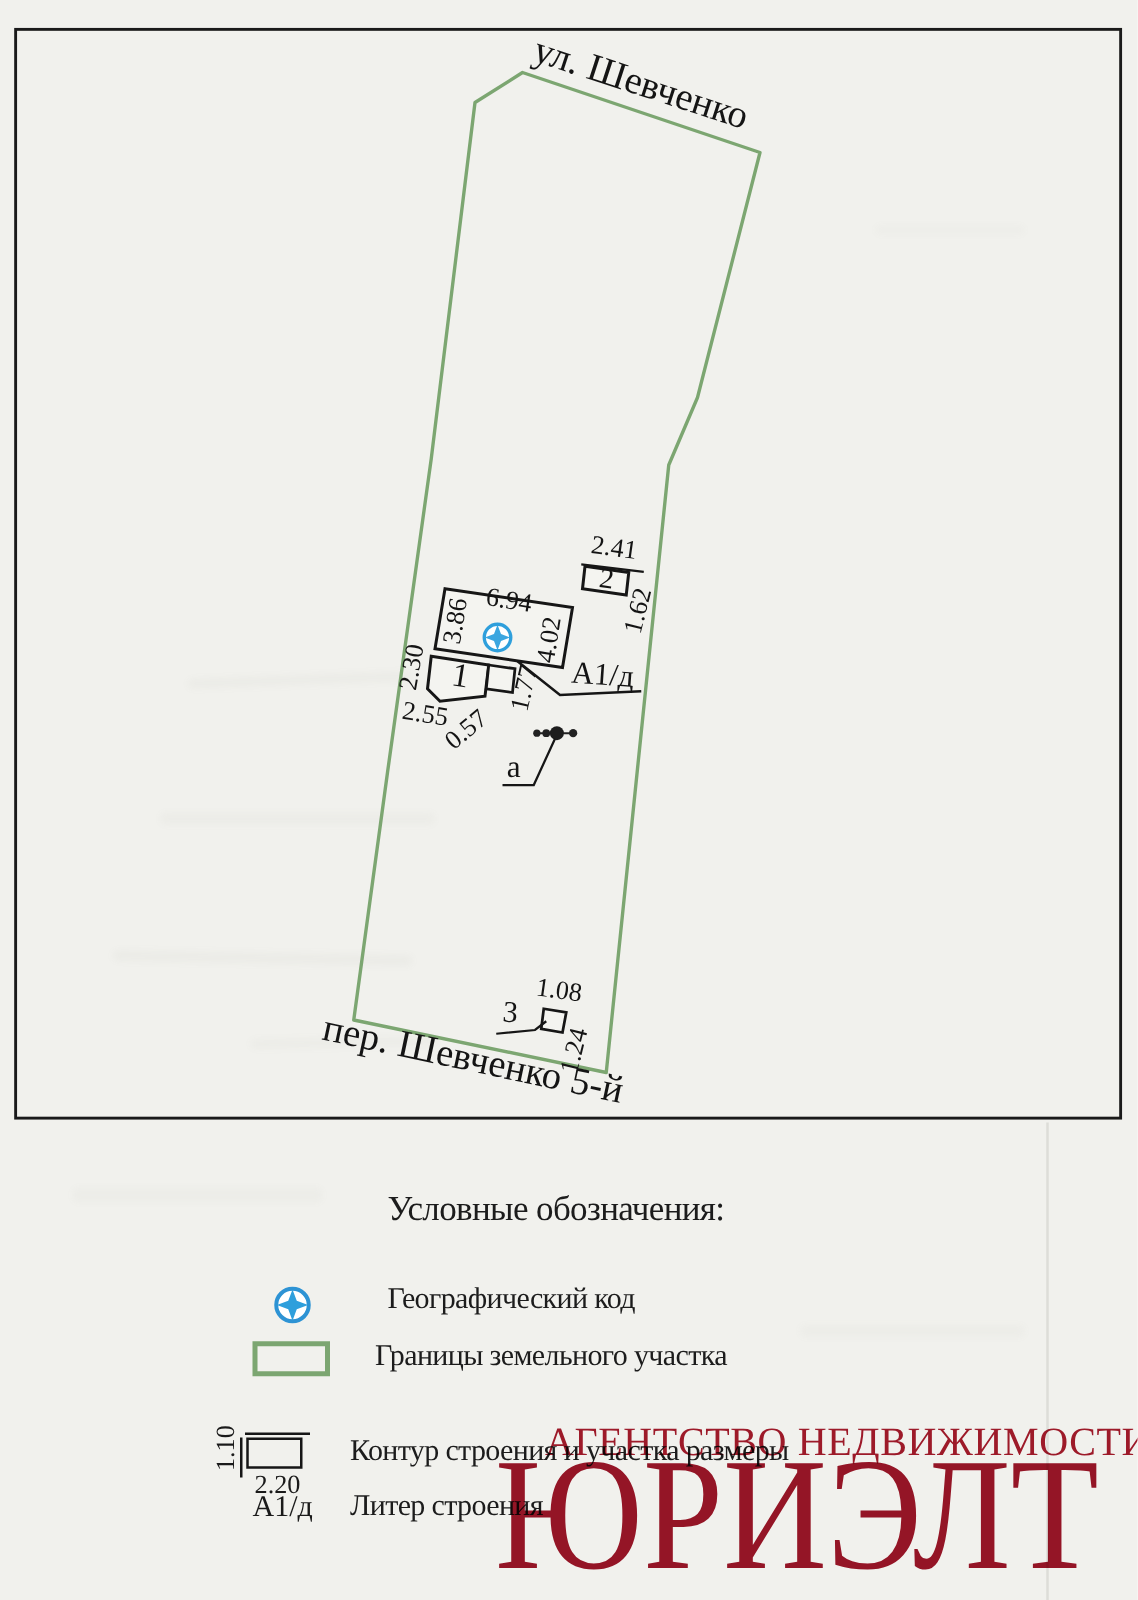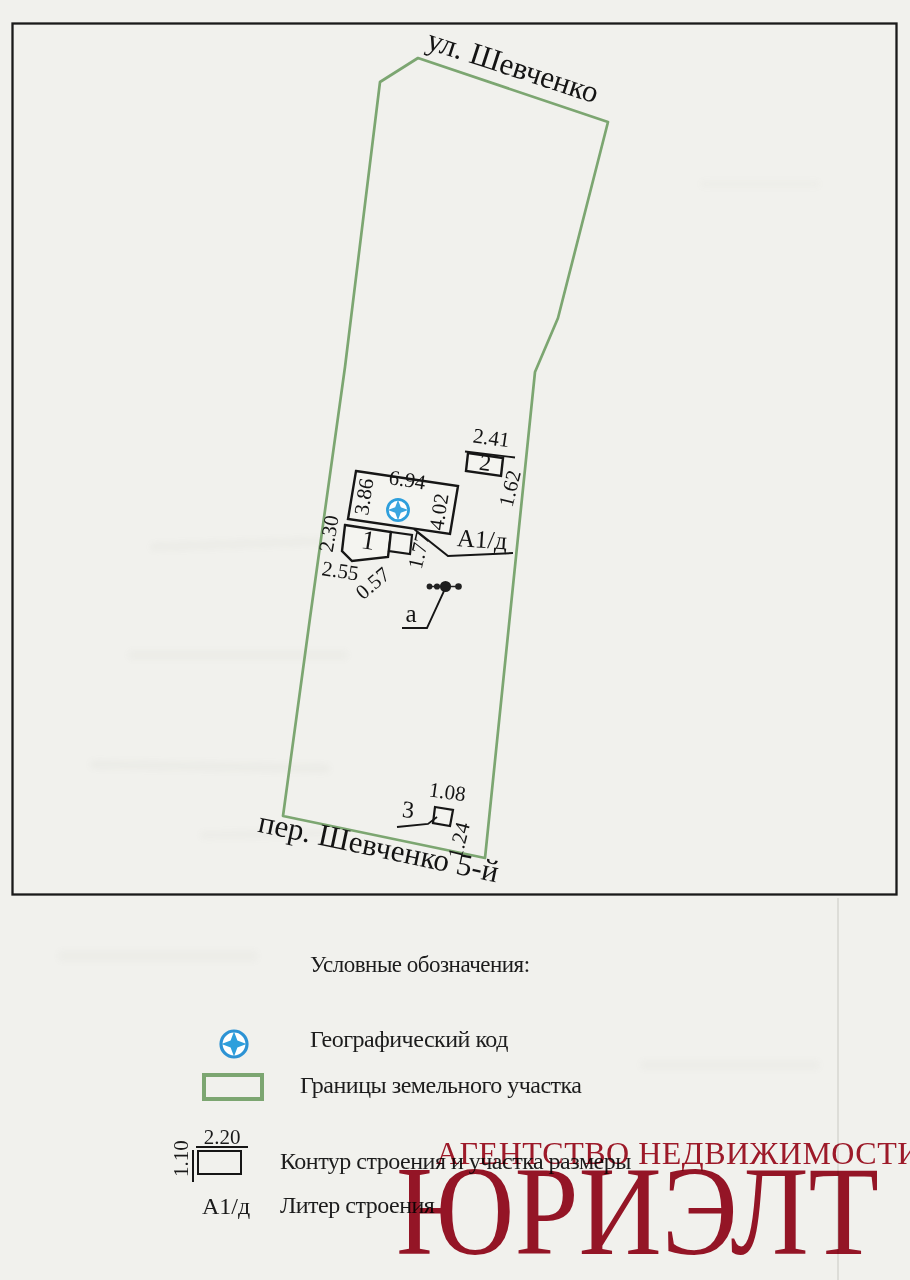--- a/index.html
+++ b/index.html
@@ -16,7 +16,7 @@
   .seam{position:absolute;left:837px;top:898px;width:2px;height:382px;background:rgba(120,118,108,0.16);z-index:0;}
   #plan-svg{position:absolute;left:0;top:0;z-index:1;}
   .legend-text{position:absolute;z-index:1;font-size:24px;letter-spacing:-0.5px;color:#1c1c1c;white-space:nowrap;line-height:1.15;}
-  .legend-title{font-size:23px;}
+  .legend-title{font-size:28px;}
   .legend-glyph-green{position:absolute;left:202px;top:1073px;width:54px;height:20px;border:4px solid #7ca671;z-index:1;}
   .legend-dim-top{position:absolute;left:197px;top:1125px;width:50px;text-align:center;font-size:21px;z-index:1;}
   .legend-dim-underline{position:absolute;left:196px;top:1146px;width:52px;height:2px;background:#161616;z-index:1;}

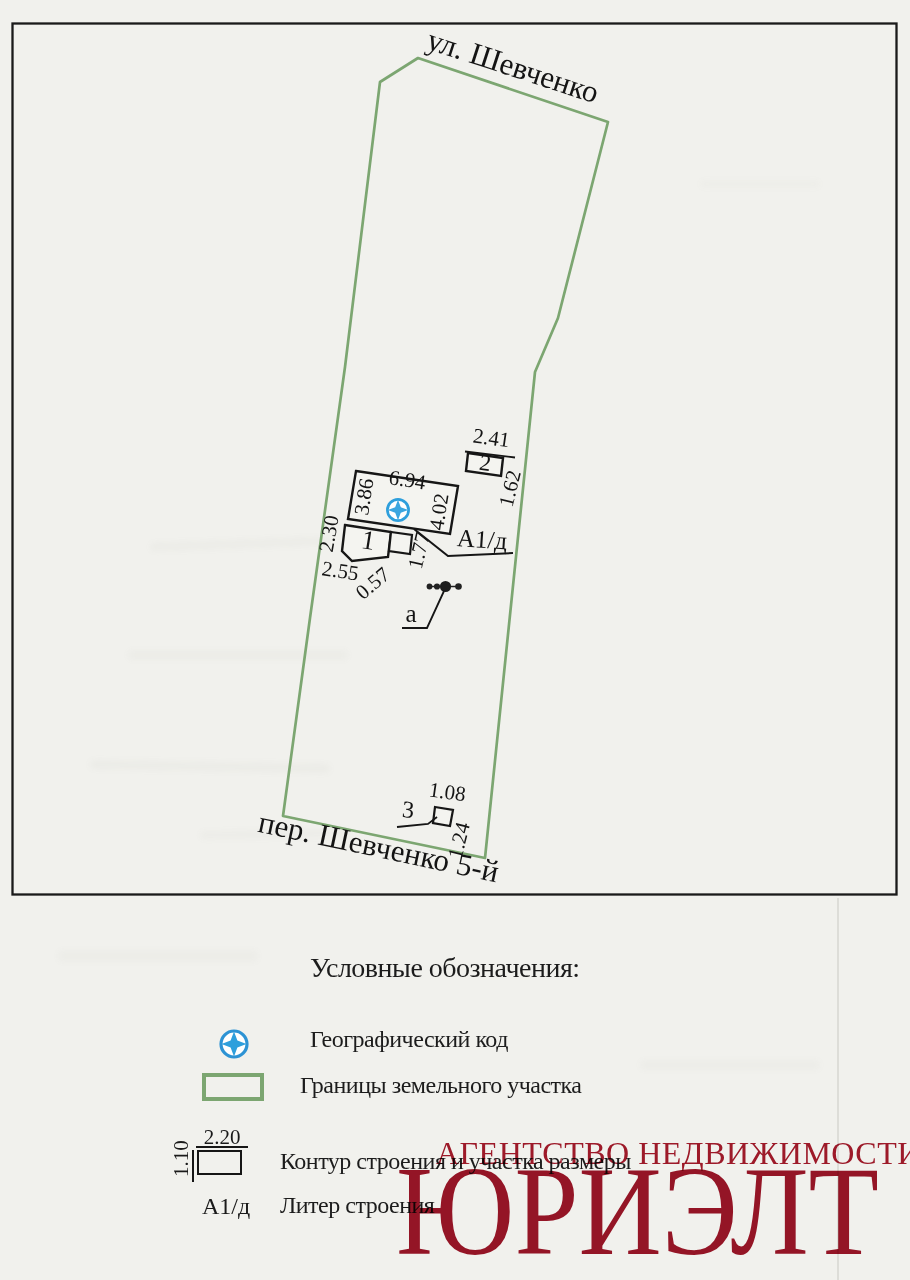--- a/index.html
+++ b/index.html
@@ -18,7 +18,7 @@
   .legend-text{position:absolute;z-index:1;font-size:24px;letter-spacing:-0.5px;color:#1c1c1c;white-space:nowrap;line-height:1.15;}
   .legend-title{font-size:28px;}
   .legend-glyph-green{position:absolute;left:202px;top:1073px;width:54px;height:20px;border:4px solid #7ca671;z-index:1;}
-  .legend-dim-top{position:absolute;left:197px;top:1125px;width:50px;text-align:center;font-size:21px;z-index:1;}
+  .legend-dim-top{position:absolute;left:197px;top:1175px;width:50px;text-align:center;font-size:21px;z-index:1;}
   .legend-dim-underline{position:absolute;left:196px;top:1146px;width:52px;height:2px;background:#161616;z-index:1;}
   .legend-dim-vline{position:absolute;left:192px;top:1150px;width:2px;height:32px;background:#161616;z-index:1;}
   .legend-contour-rect{position:absolute;left:197px;top:1150px;width:41px;height:21px;border:2.5px solid #161616;background:transparent;z-index:1;}

